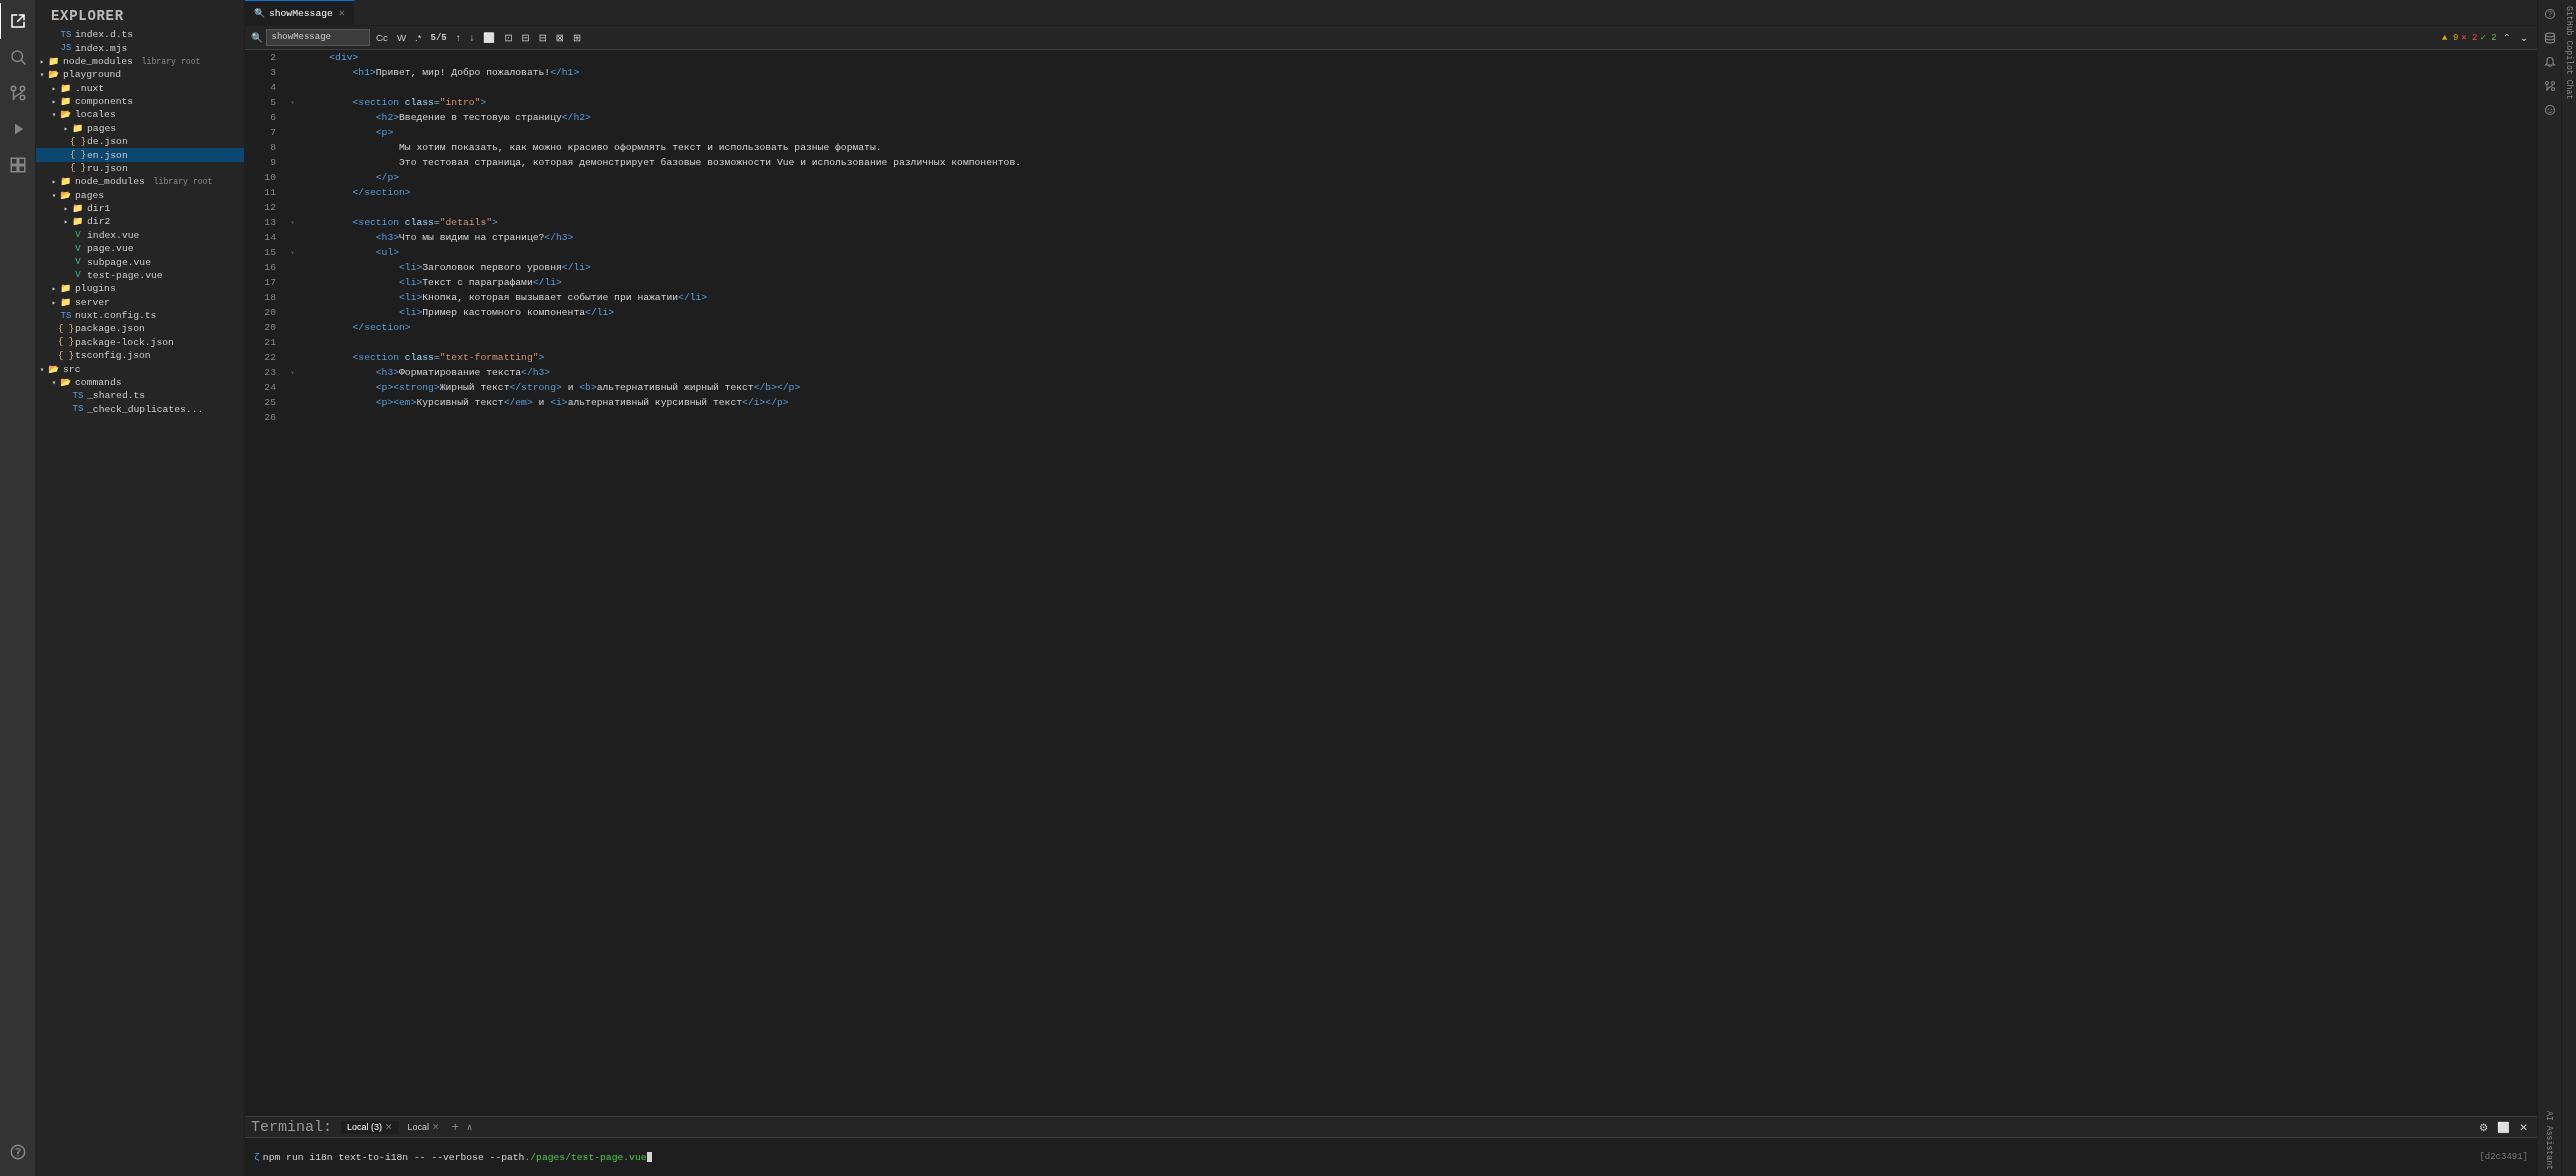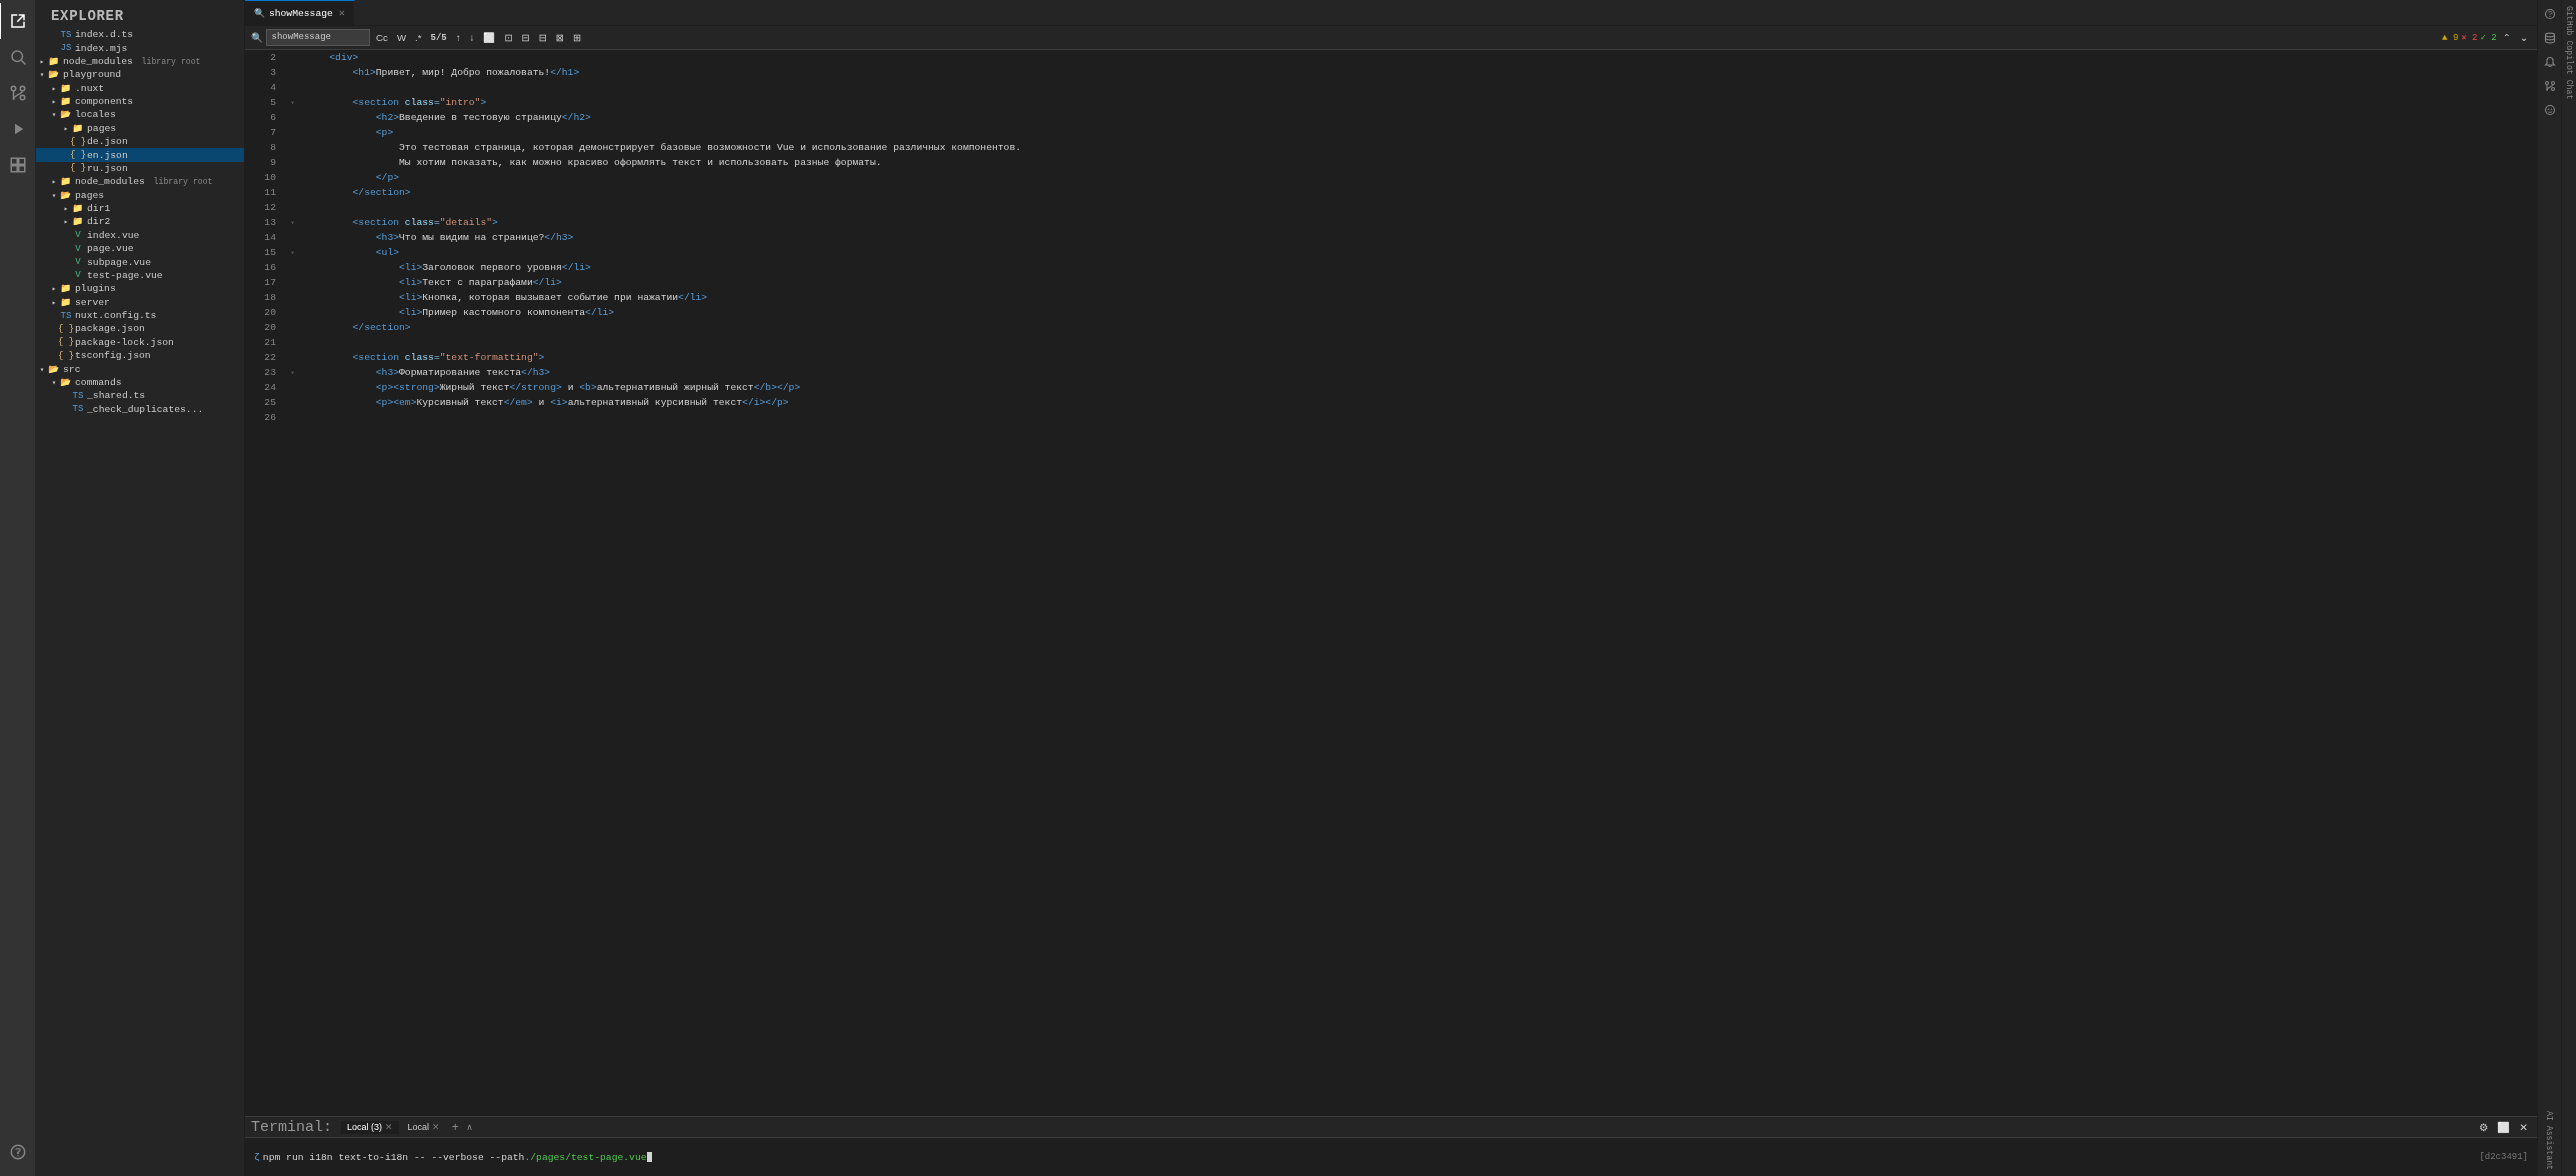--- a/index.html
+++ b/index.html
@@ -808,11 +808,11 @@
           </div>
 
           <div class="code-line">
+            <span class="syn-cyrillic">                Мы хотим показать, как можно красиво оформлять текст и использовать разные форматы.</span>
+          </div>
+
+          <div class="code-line">
             <span class="syn-cyrillic">                Это тестовая страница, которая демонстрирует базовые возможности Vue и использование различных компонентов.</span>
-          </div>
-
-          <div class="code-line">
-            <span class="syn-cyrillic">                Мы хотим показать, как можно красиво оформлять текст и использовать разные форматы.</span>
           </div>
 
           <div class="code-line">

